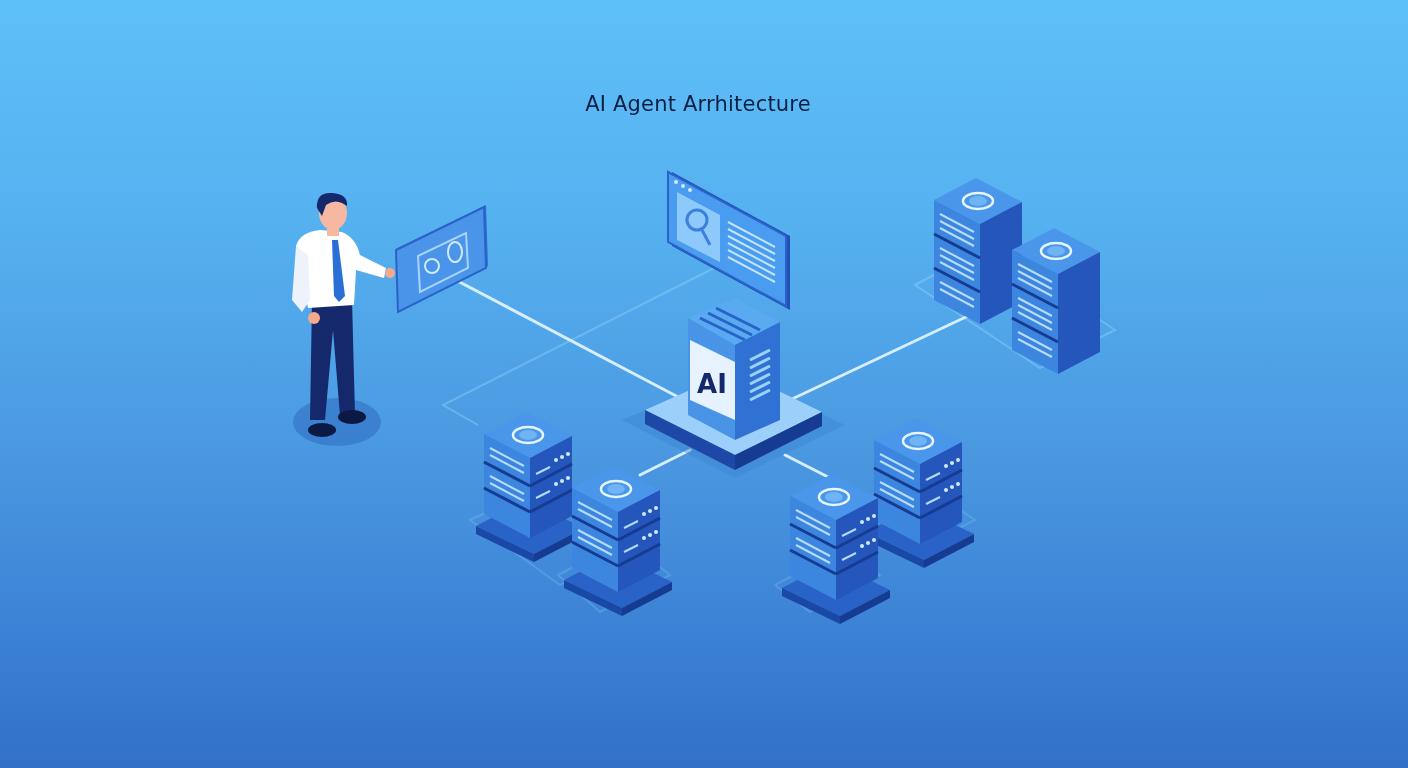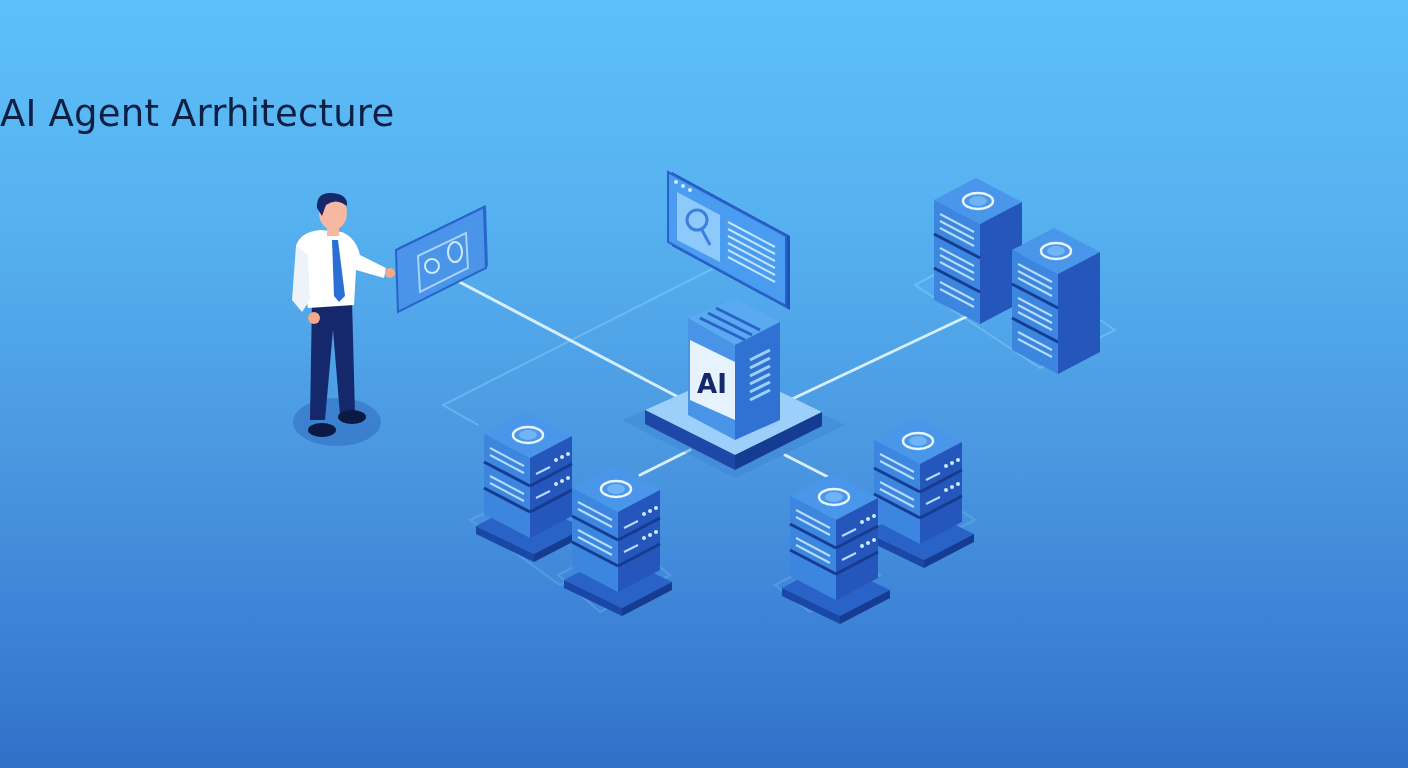--- a/index.html
+++ b/index.html
@@ -11,7 +11,7 @@
     }
     .title {
       position: absolute; left: 0; width: 1396px; top: 92px;
-      font-size: 37px; color: #0e1f44; letter-spacing: 0.2px;
+      text-align: center; font-size: 21px; color: #0e1f44; letter-spacing: 0.2px;
     }
     svg.scene { position: absolute; left: 0; top: 0; }
   </style>

